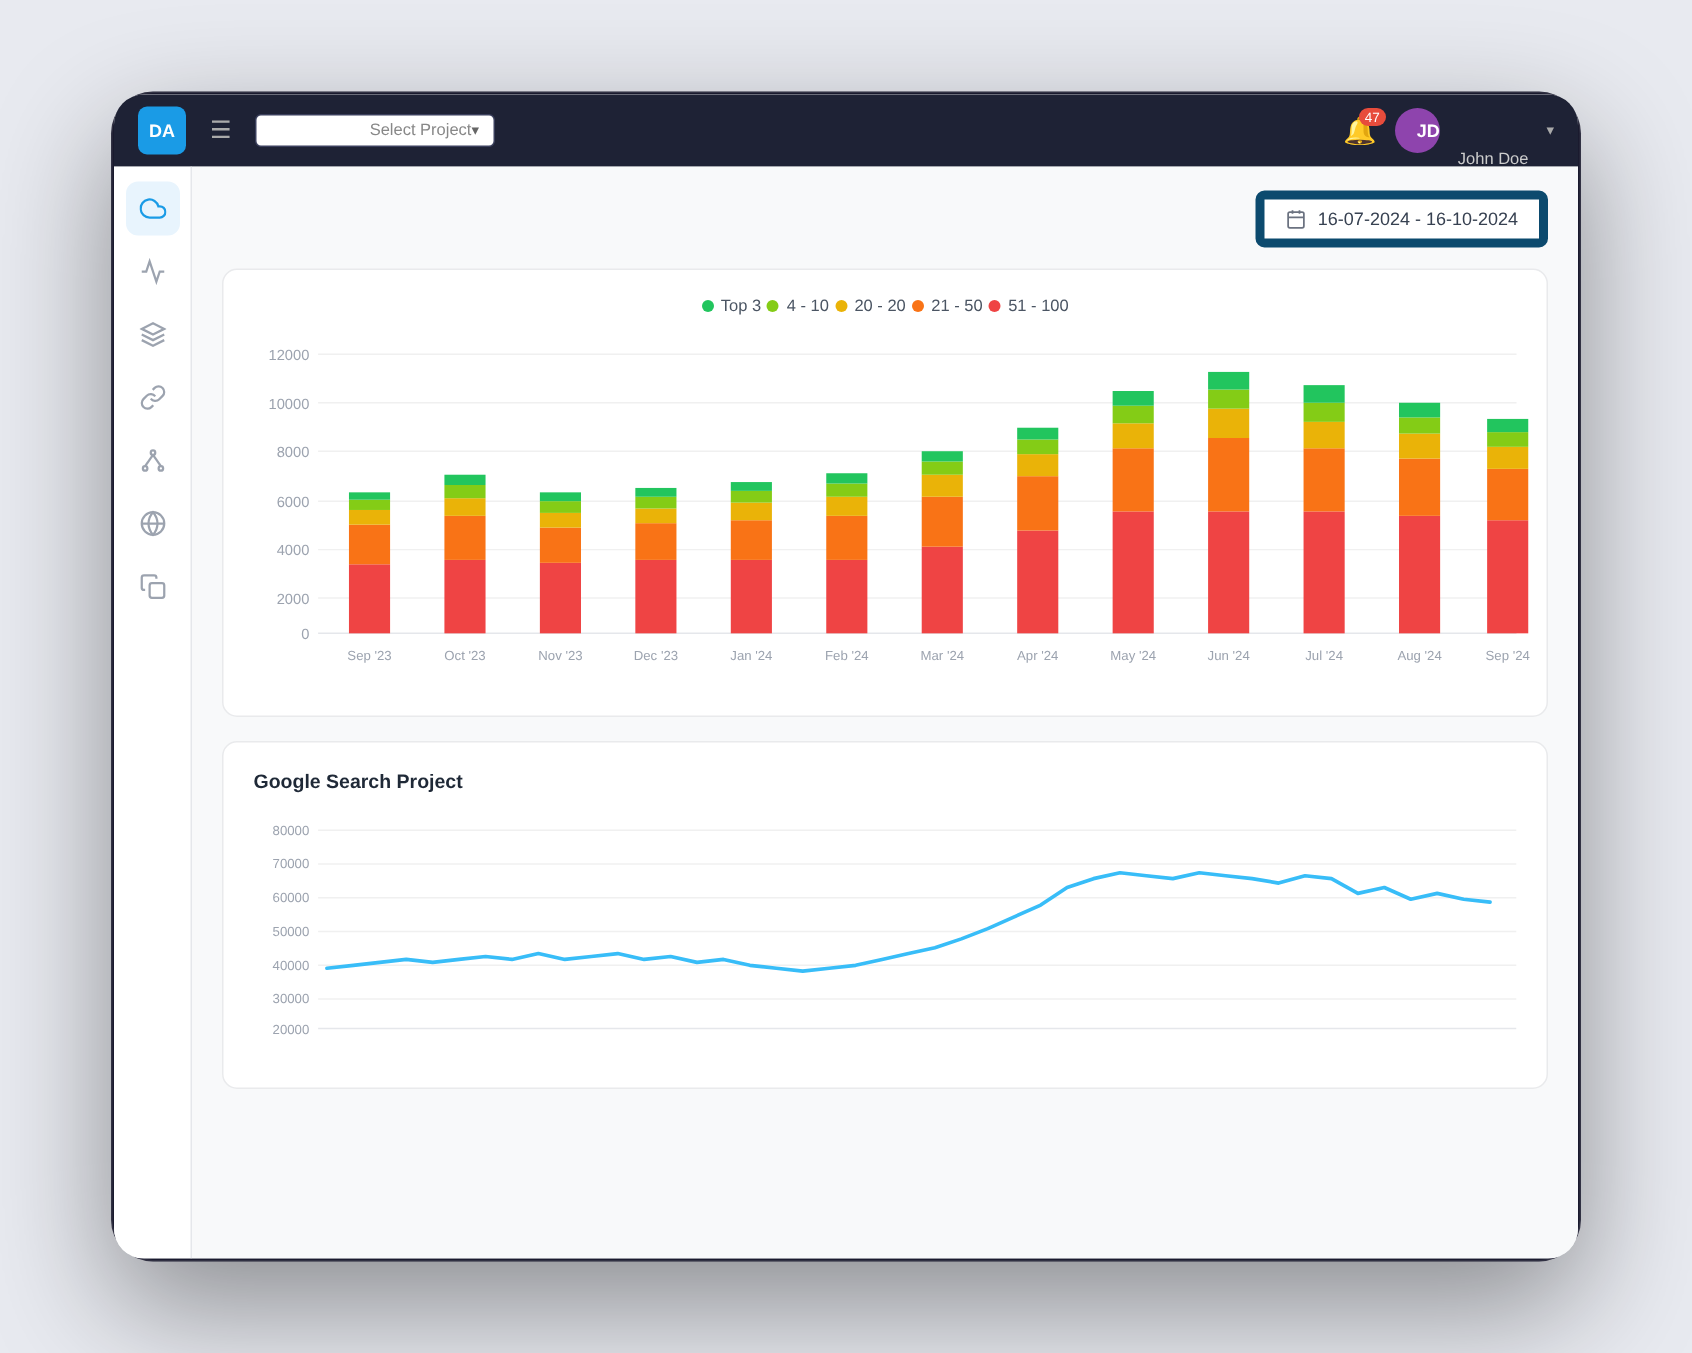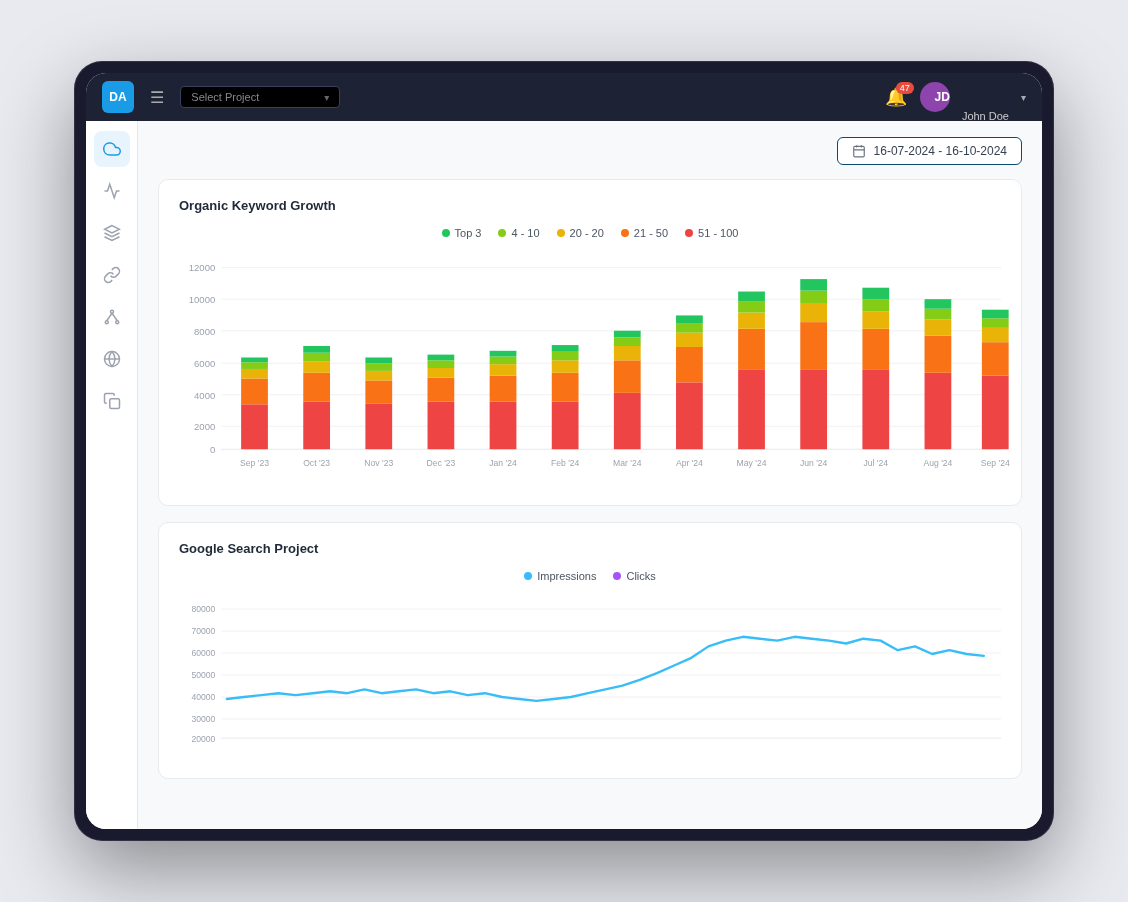--- a/index.html
+++ b/index.html
@@ -16,7 +16,7 @@
       height: 780px;
       background: #1a1a2e;
       border-radius: 28px;
-      padding: 12px;
+      padding: 2px;
       box-shadow: 0 30px 80px rgba(0,0,0,0.4), inset 0 0 0 1px rgba(255,255,255,0.1);
       position: relative;
     }

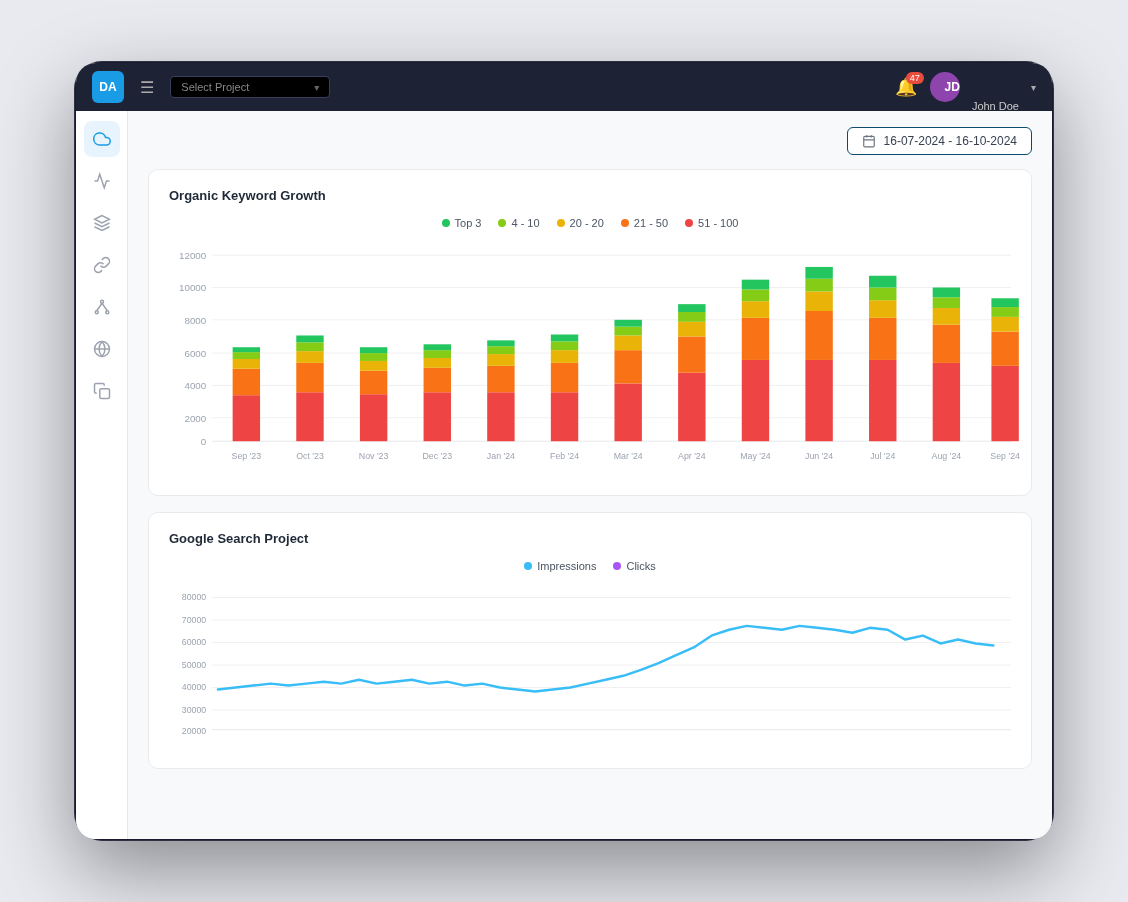--- a/index.html
+++ b/index.html
@@ -59,7 +59,7 @@
       padding: 4px;
     }
     .nav-dropdown {
-      background: #000000;
+      background: #ffffff;
       border: 1px solid #3a3f5c;
       border-radius: 4px;
       padding: 4px 10px;
@@ -68,7 +68,7 @@
       width: 160px;
       display: flex;
       align-items: center;
-      justify-content: space-between;
+      justify-content: flex-end;
       cursor: pointer;
     }
     .nav-right {

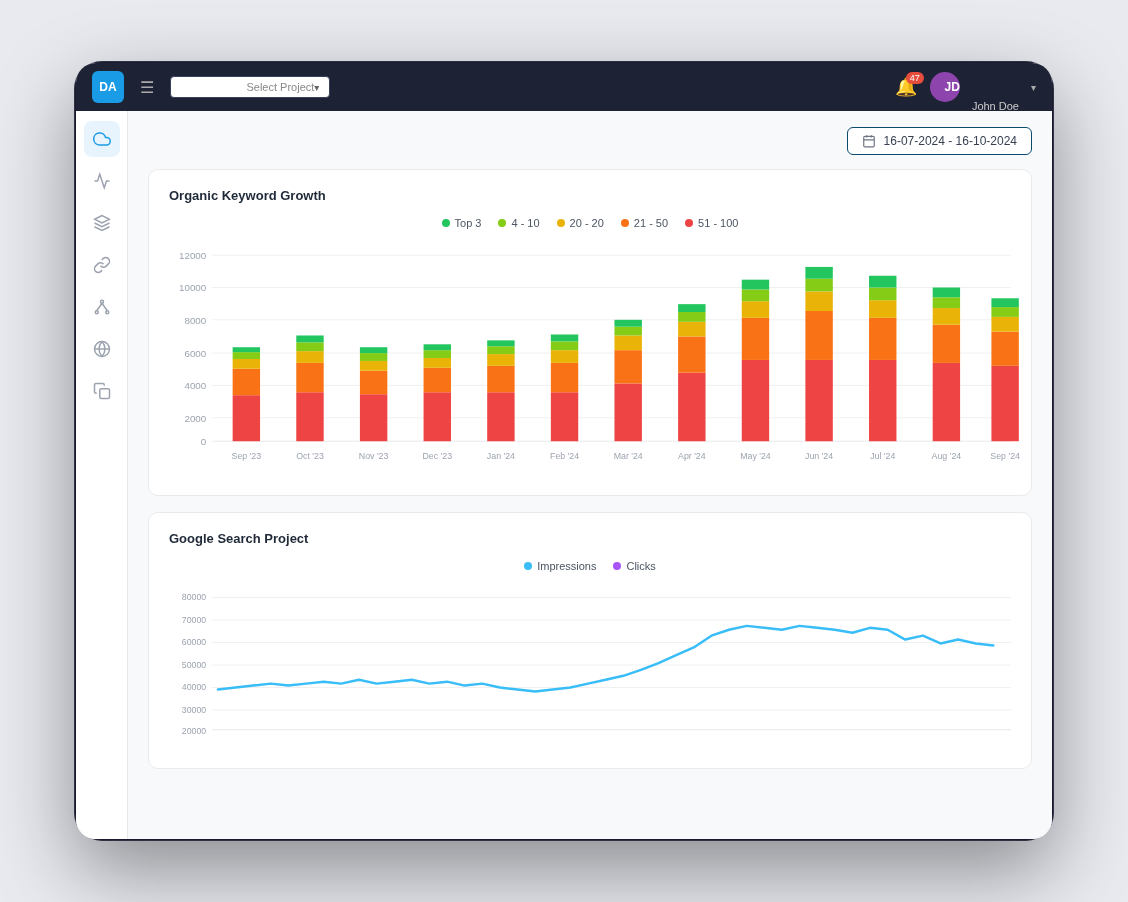--- a/index.html
+++ b/index.html
@@ -163,7 +163,7 @@
       align-items: center;
       gap: 8px;
       background: white;
-      border: 1px solid #0c4a6e;
+      border: 6px solid #0c4a6e;
       border-radius: 6px;
       padding: 6px 14px;
       font-size: 12px;

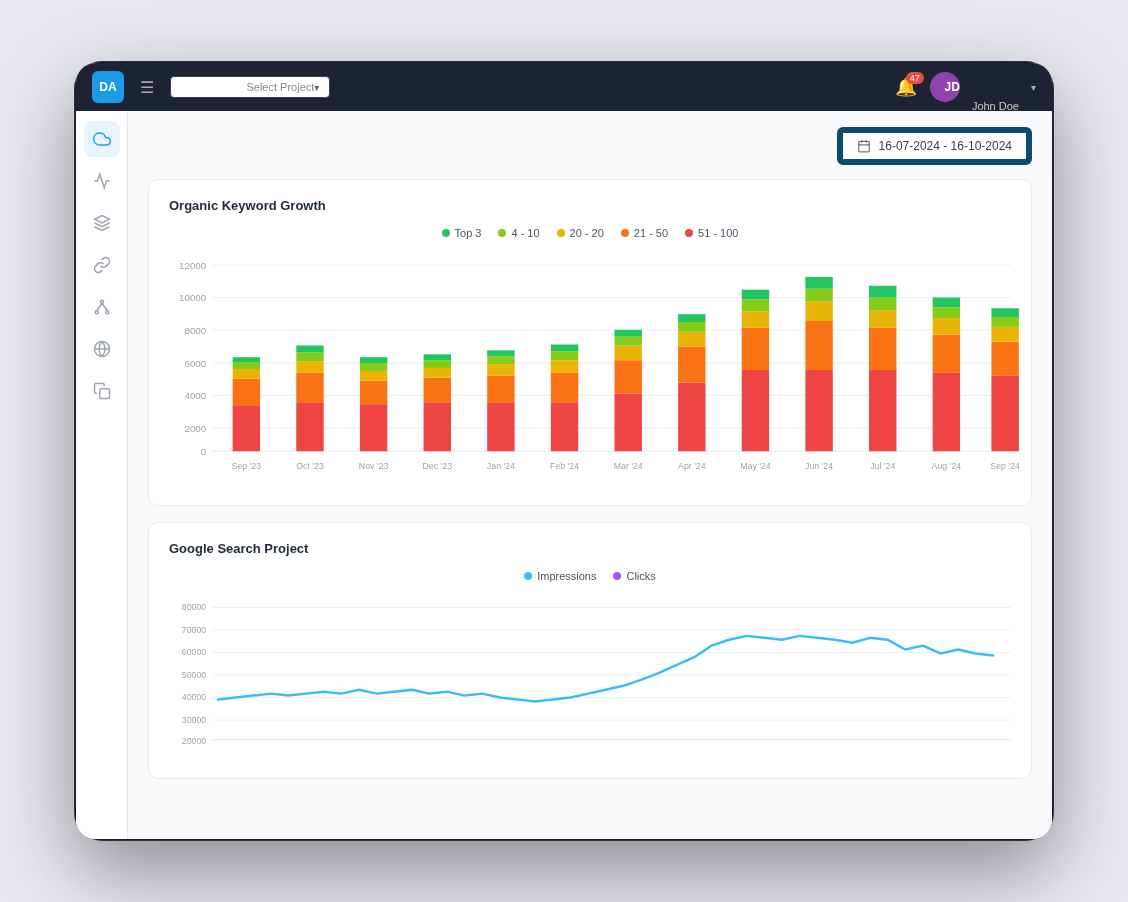--- a/index.html
+++ b/index.html
@@ -300,7 +300,6 @@
         </div>
 
         <div class="chart-panel">
-          <div class="chart-title">Organic Keyword Growth</div>
           
           
           <div class="legend">

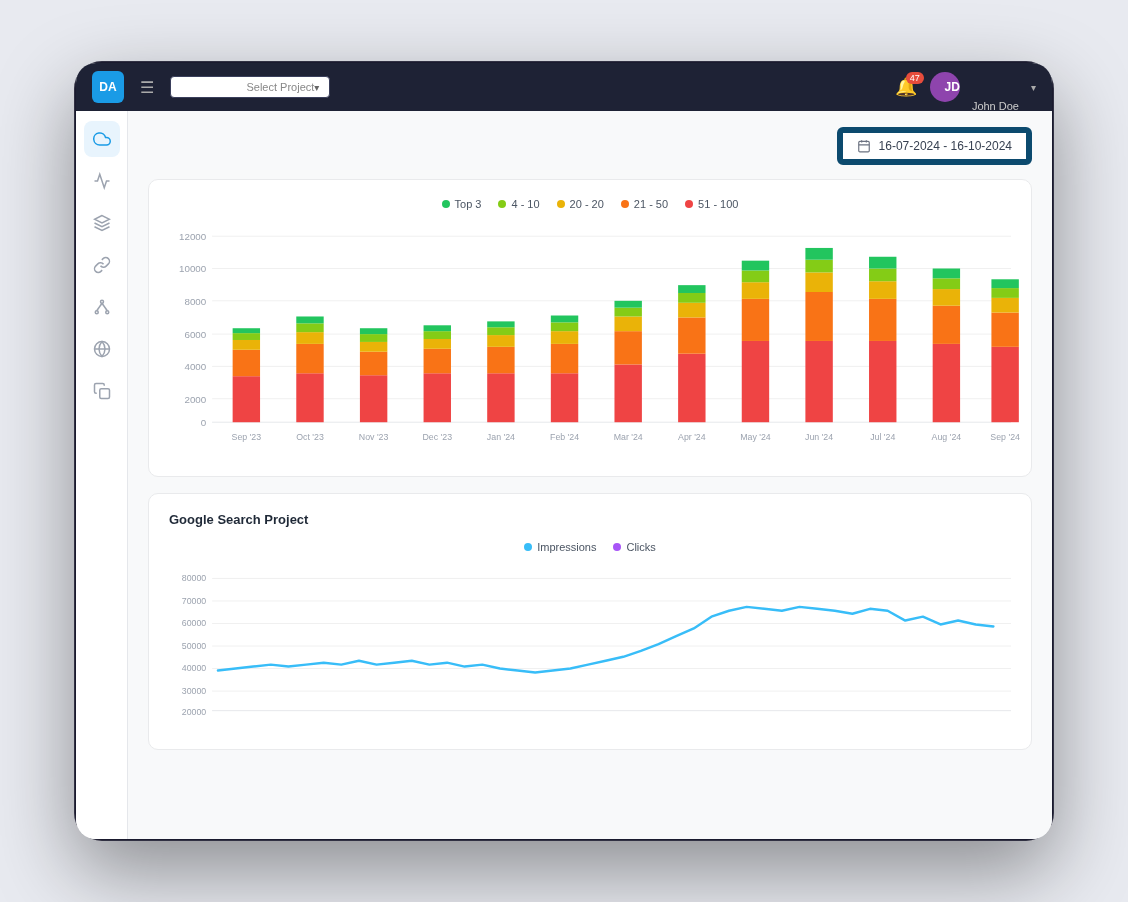--- a/index.html
+++ b/index.html
@@ -190,7 +190,7 @@
     
     .legend {
       display: flex;
-      gap: 17px;
+      gap: 4px;
       justify-content: center;
       margin-bottom: 14px;
     }

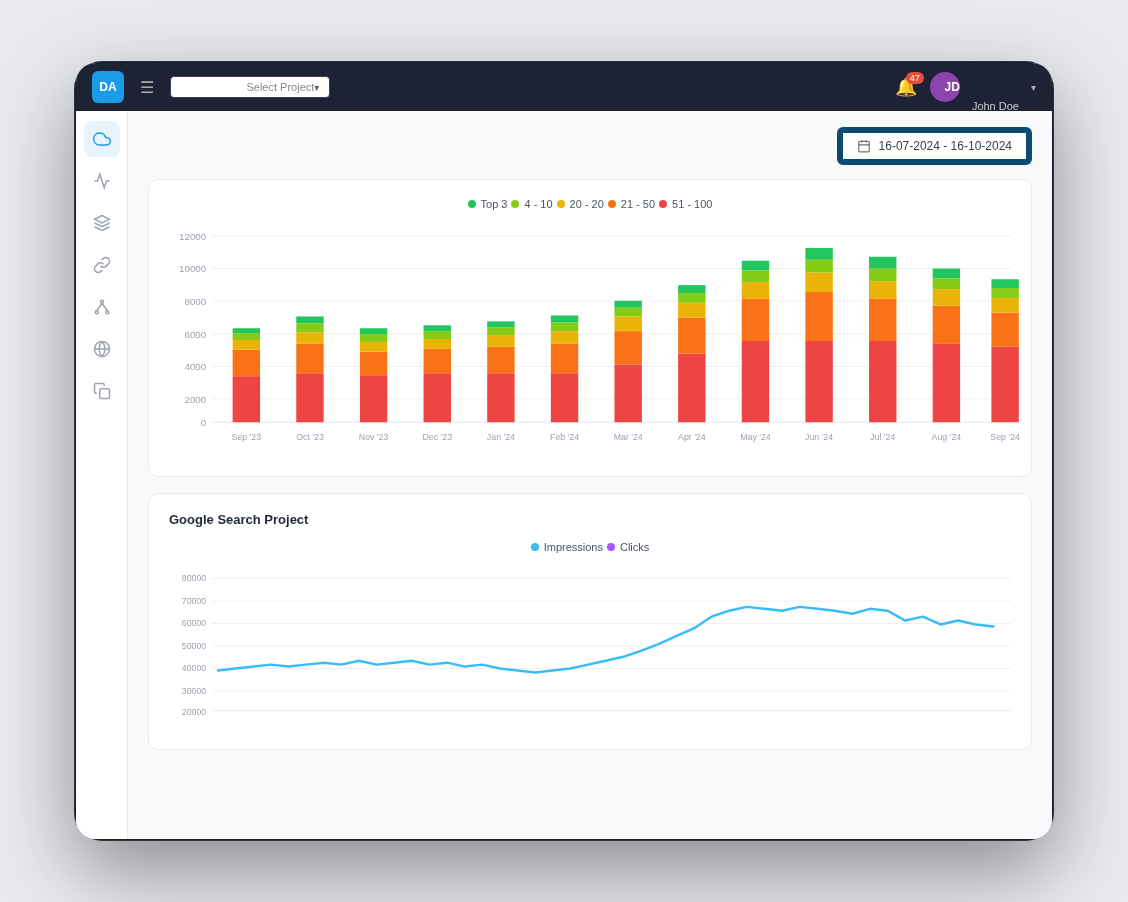--- a/index.html
+++ b/index.html
@@ -467,16 +467,6 @@
           <div class="chart-title">Google Search Project</div>
           
           
-          <div class="legend">
-            <div class="legend-item">
-              <div class="legend-dot" style="background:#38bdf8;"></div>
-              <span>Impressions</span>
-            </div>
-            <div class="legend-item">
-              <div class="legend-dot" style="background:#a855f7;"></div>
-              <span>Clicks</span>
-            </div>
-          </div>
 
           
           <svg viewBox="0 0 860 160" width="100%" height="160">

